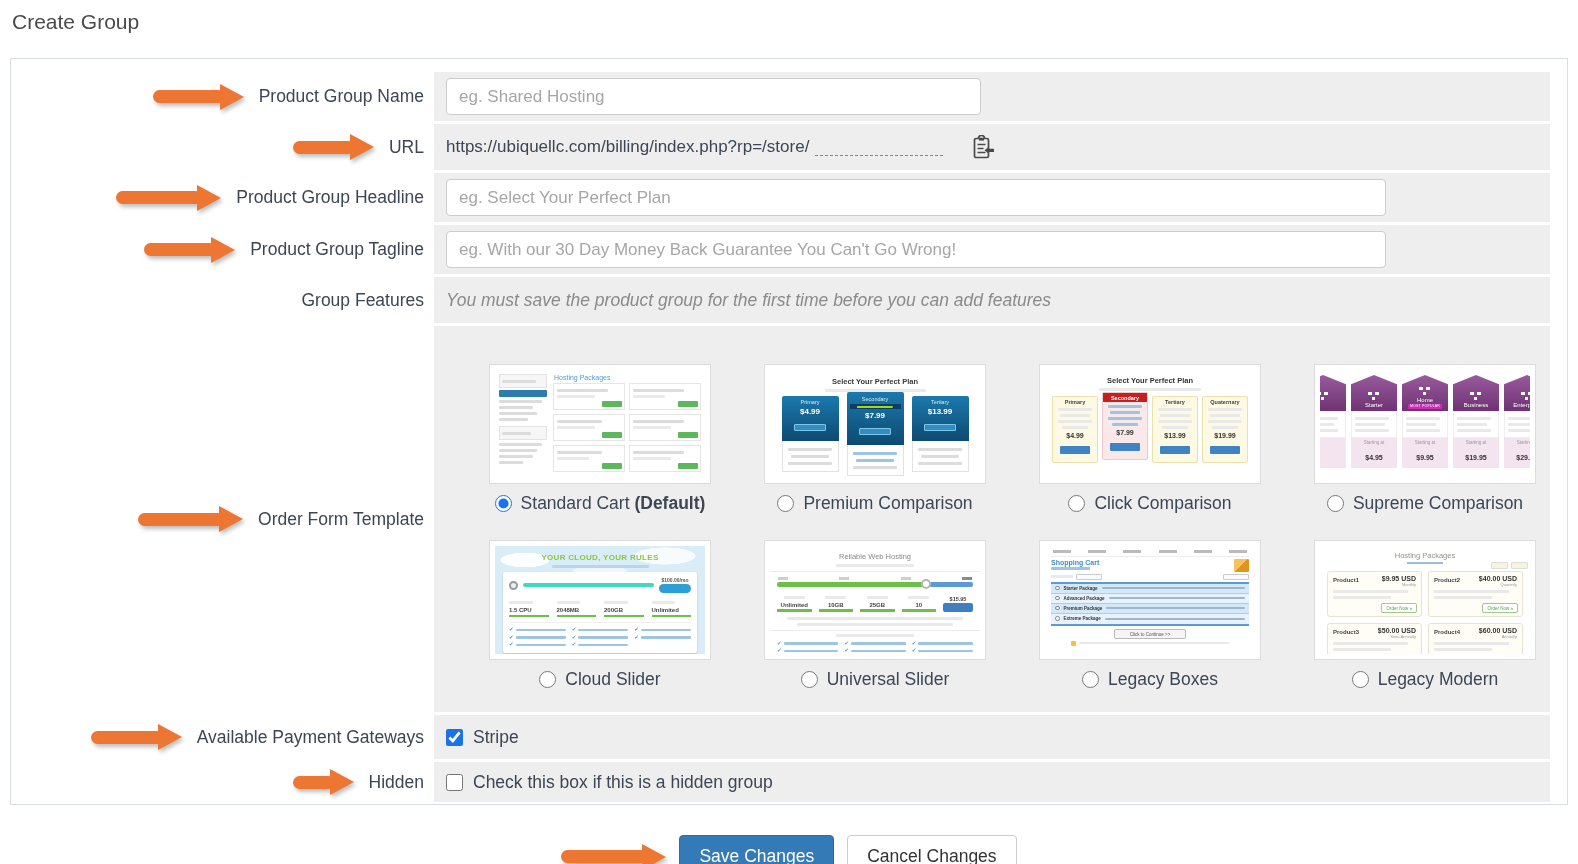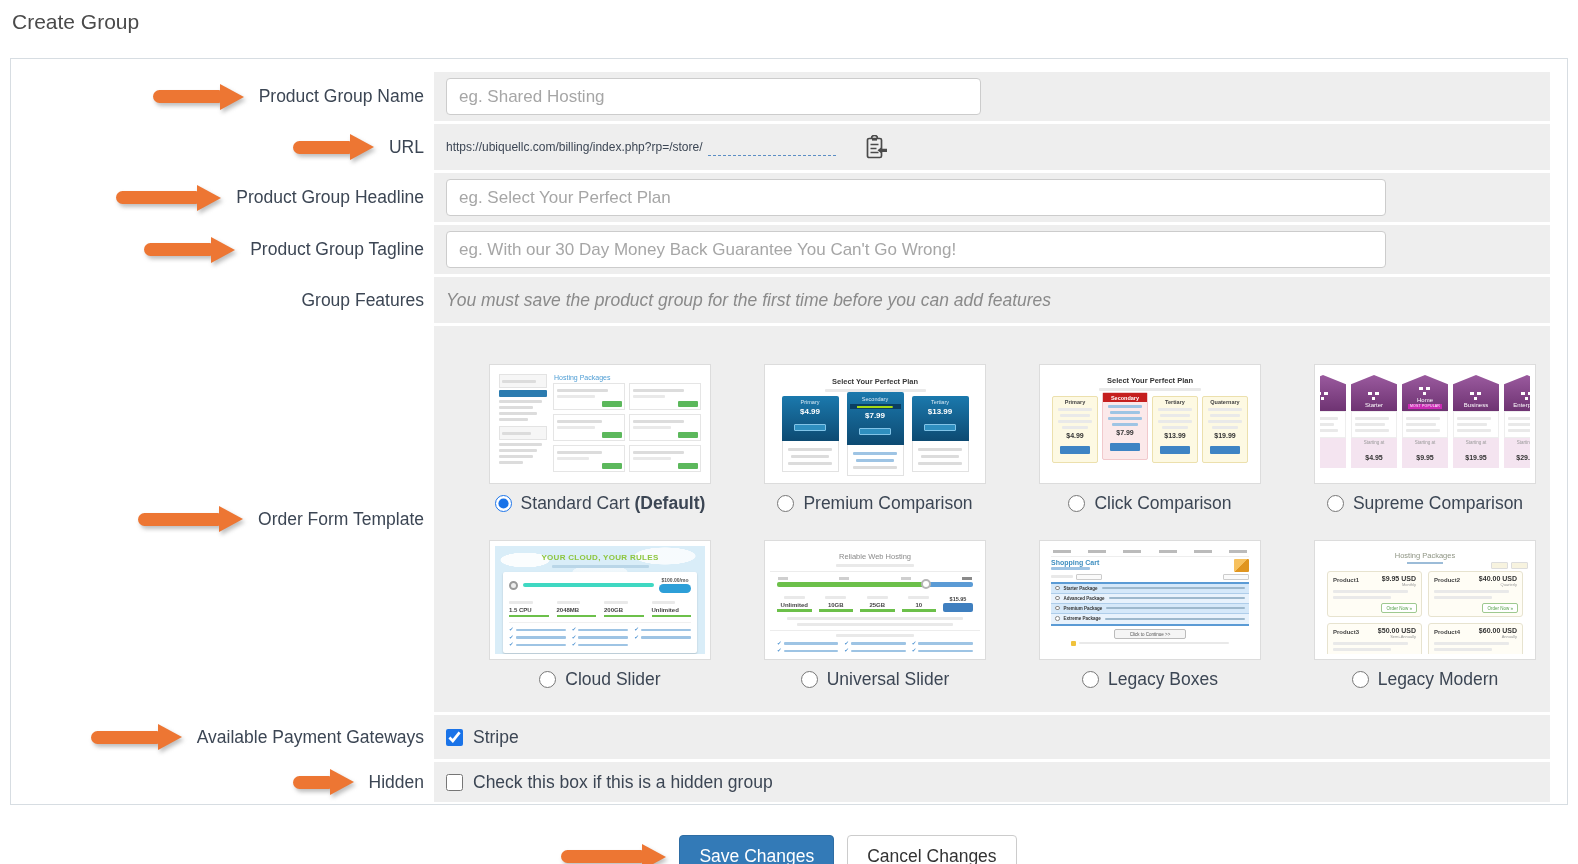--- a/index.html
+++ b/index.html
@@ -47,7 +47,7 @@
   .w-name { width:535px; }
   .w-wide { width:940px; }
 
-  .url-base { font-size:12px; color:#3c4654; }
+  .url-base { font-size:17px; color:#3c4654; }
   .url-slug { display:inline-block; width:128px; height:1em;
     border-bottom:1px dashed #5b8ec4; margin-left:6px; cursor:pointer; }
   .paste-ic { margin-left:30px; cursor:pointer; display:inline-flex; }

